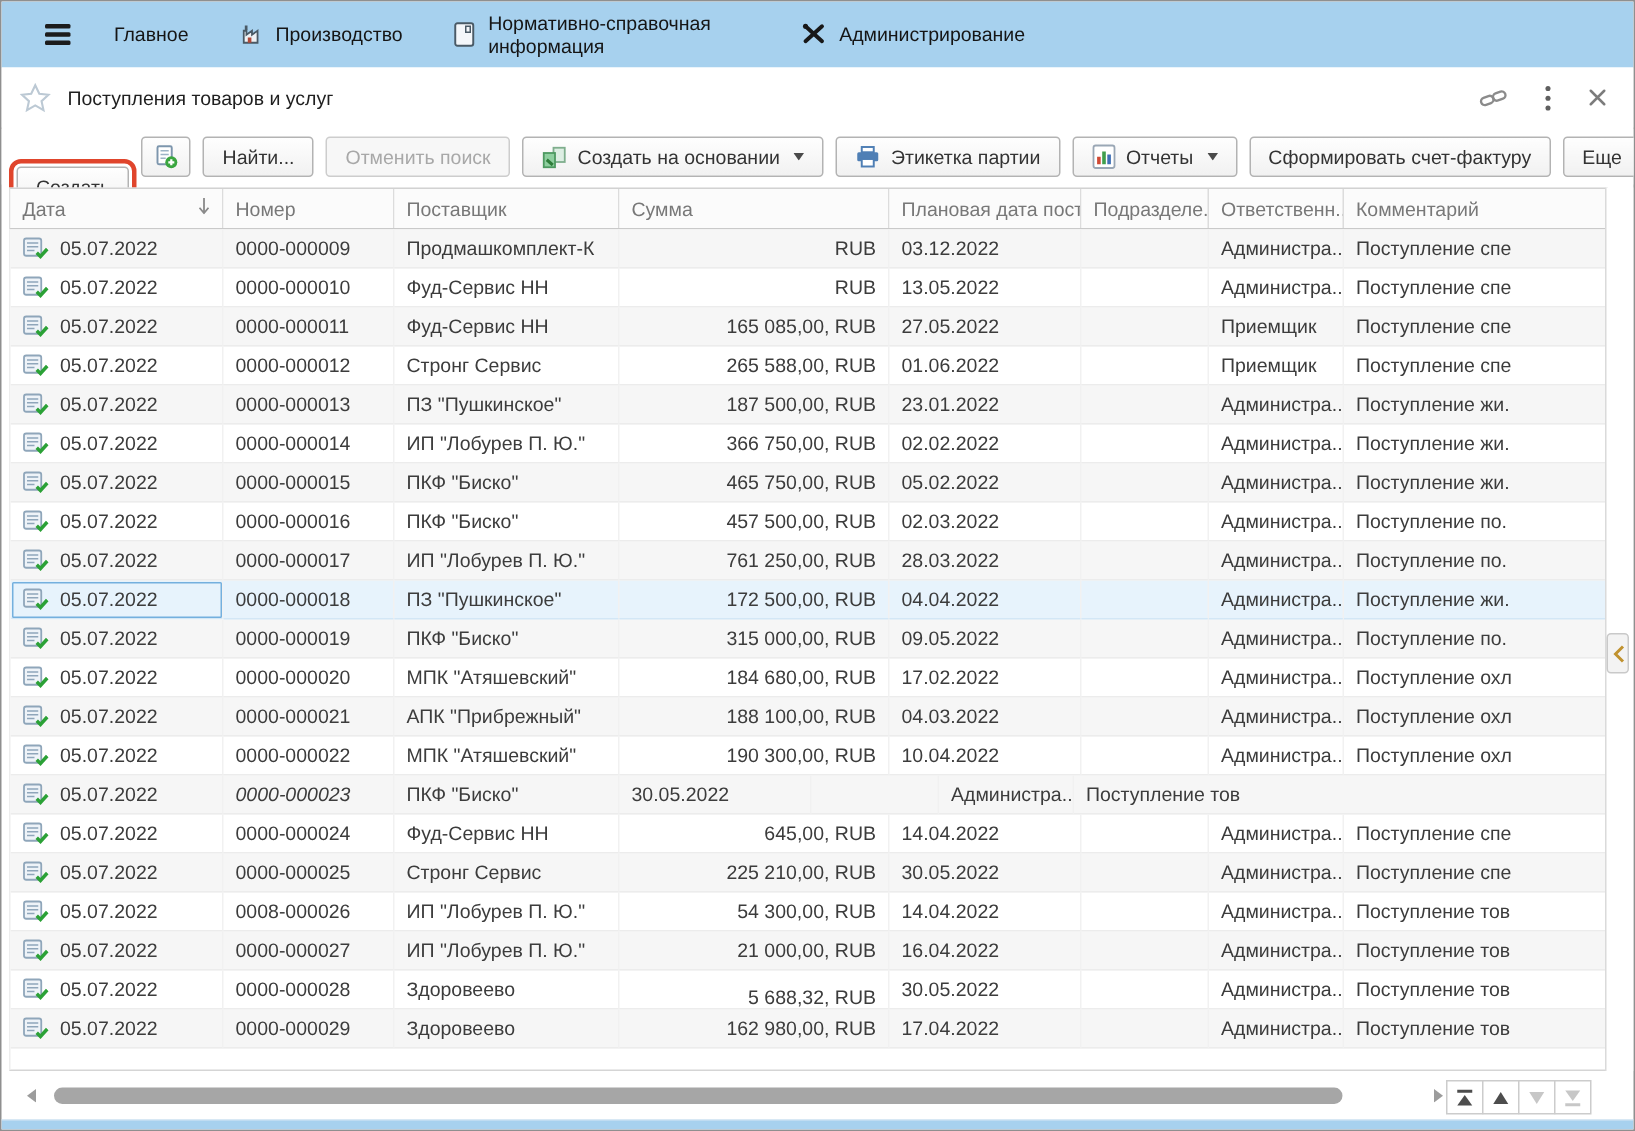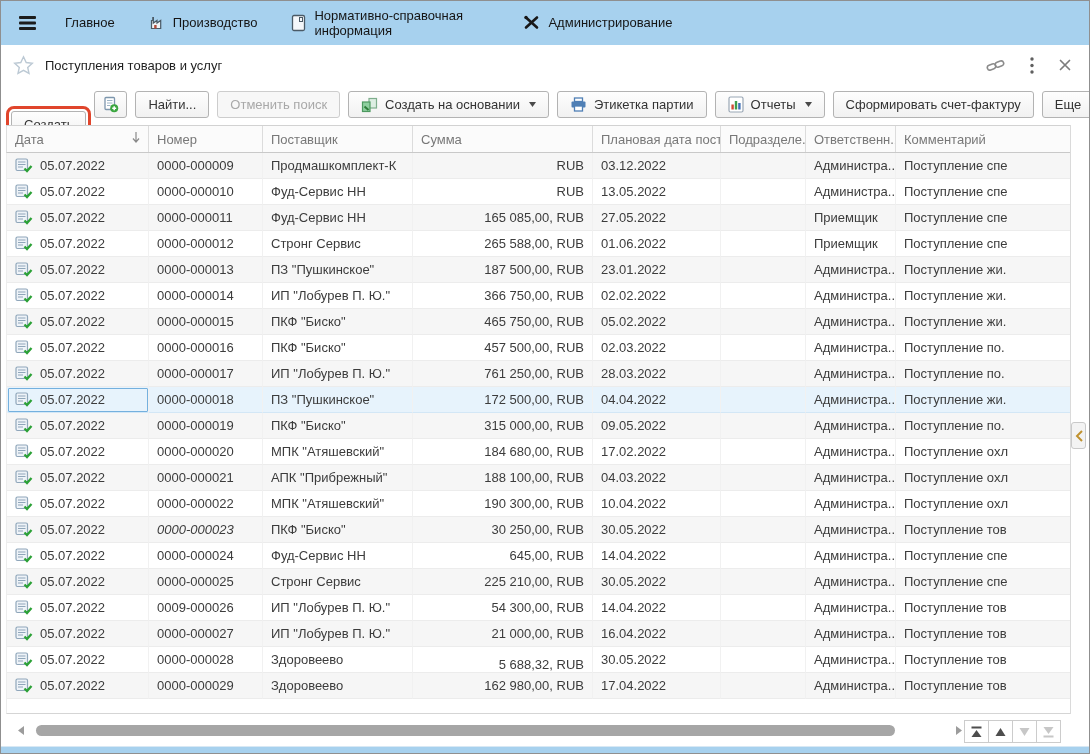--- a/index.html
+++ b/index.html
@@ -8,7 +8,7 @@
   .window { position:relative; width:1090px; height:754px; background:#fff; border:1px solid #8f8f8f; overflow:hidden; }
 
   
-  .topbar { position:absolute; top:0; left:0; right:0; height:44px; background:#a7d1ee; display:flex; align-items:center; padding:0 18px; }
+  .topbar { position:absolute; top:0; left:0; right:0; height:44px; background:#a7d1ee; display:flex; align-items:center; padding:0 29px; }
   .hamburger { margin-right:26px; cursor:pointer; display:flex; align-items:center; }
   .menu-items { display:flex; align-items:center; gap:34px; }
   .menu-item { display:flex; align-items:center; gap:8px; font-size:13px; color:#151515; cursor:pointer; }

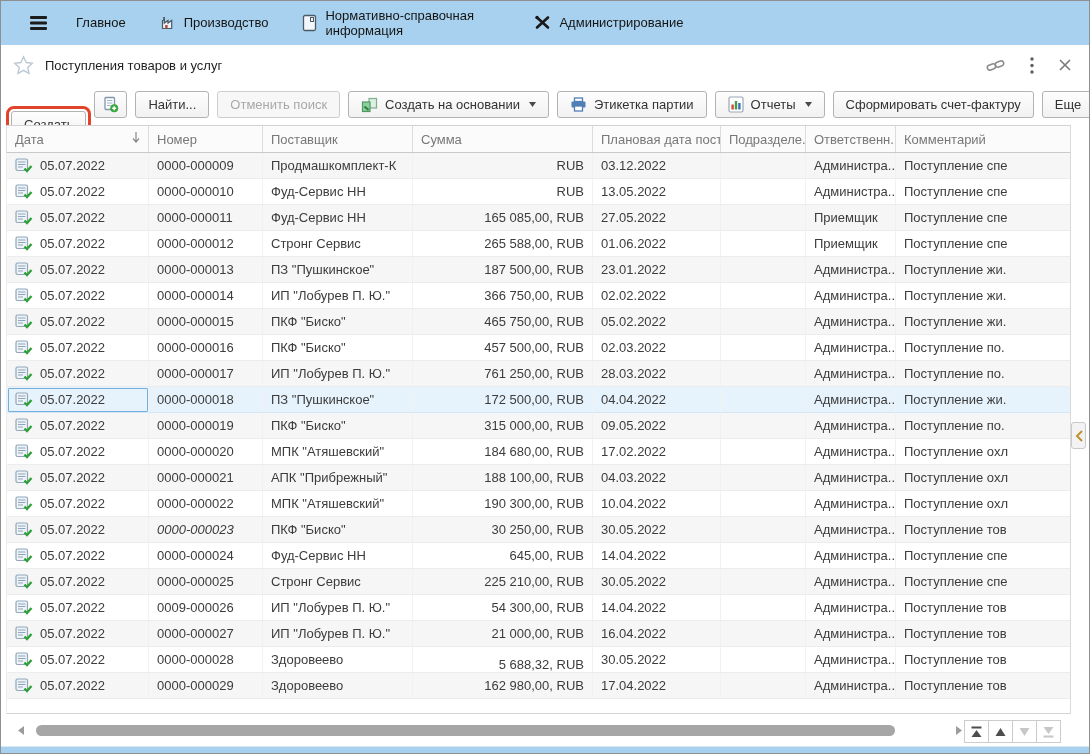--- a/index.html
+++ b/index.html
@@ -756,9 +756,6 @@
         <div class="td cell-2" style="width: 150px;">
           <span>ПКФ "Биско"</span>
         </div>
-        <div class="td cell-3 align-right" style="width: 180px;">
-          <span>30 250,00, RUB</span>
-        </div>
         <div class="td cell-4" style="width: 128px;">
           <span>30.05.2022</span>
         </div>

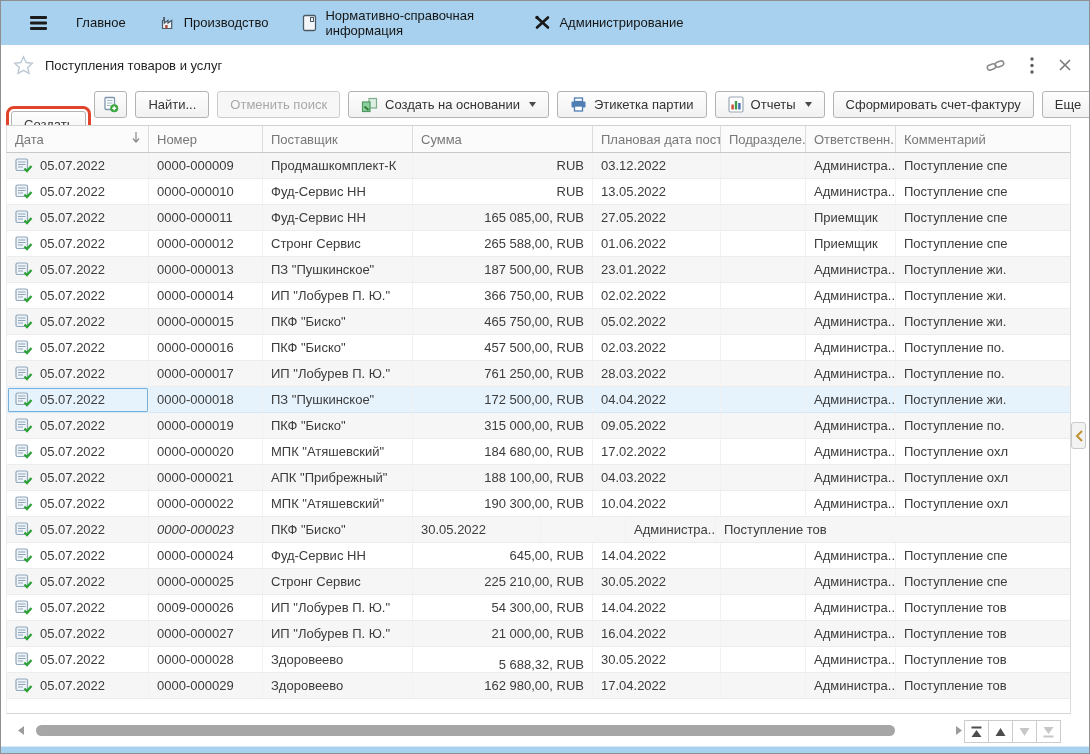--- a/index.html
+++ b/index.html
@@ -853,7 +853,7 @@
           <span>05.07.2022</span>
         </div>
         <div class="td cell-1" style="width: 114px;">
-          <span>0009-000026</span>
+          <span>0008-000026</span>
         </div>
         <div class="td cell-2" style="width: 150px;">
           <span>ИП "Лобурев П. Ю."</span>

